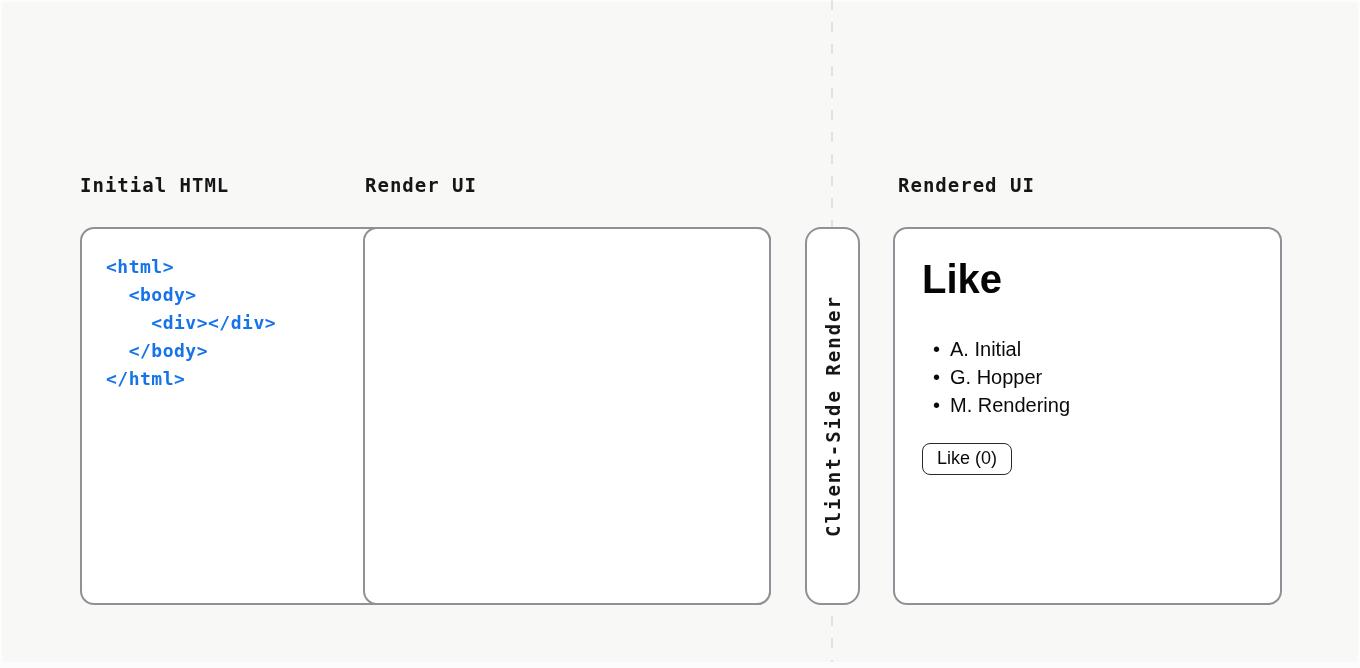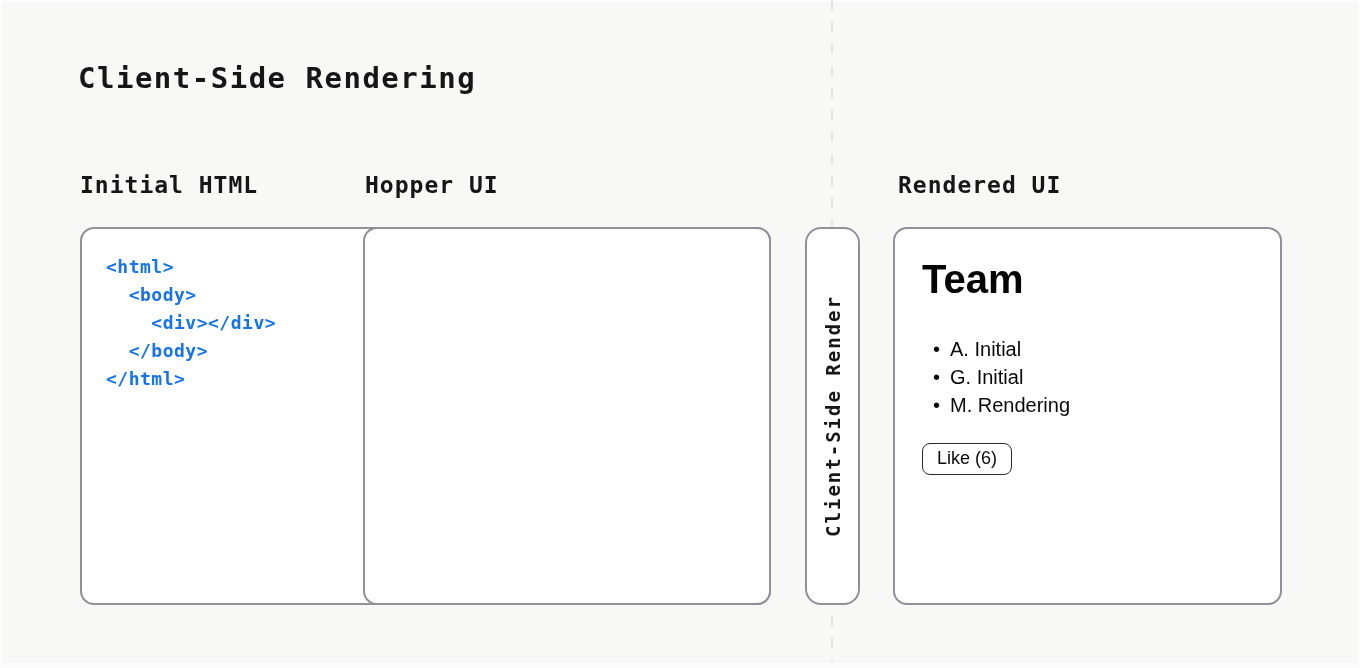--- a/index.html
+++ b/index.html
@@ -120,7 +120,6 @@
 
   <div class="dashed-line"></div>
 
-  <h1 class="title">Client-Side Rendering</h1>
 
   <div class="col-label label-initial-html">Initial HTML</div>
   <div class="col-label label-initial-ui">Hopper UI</div>

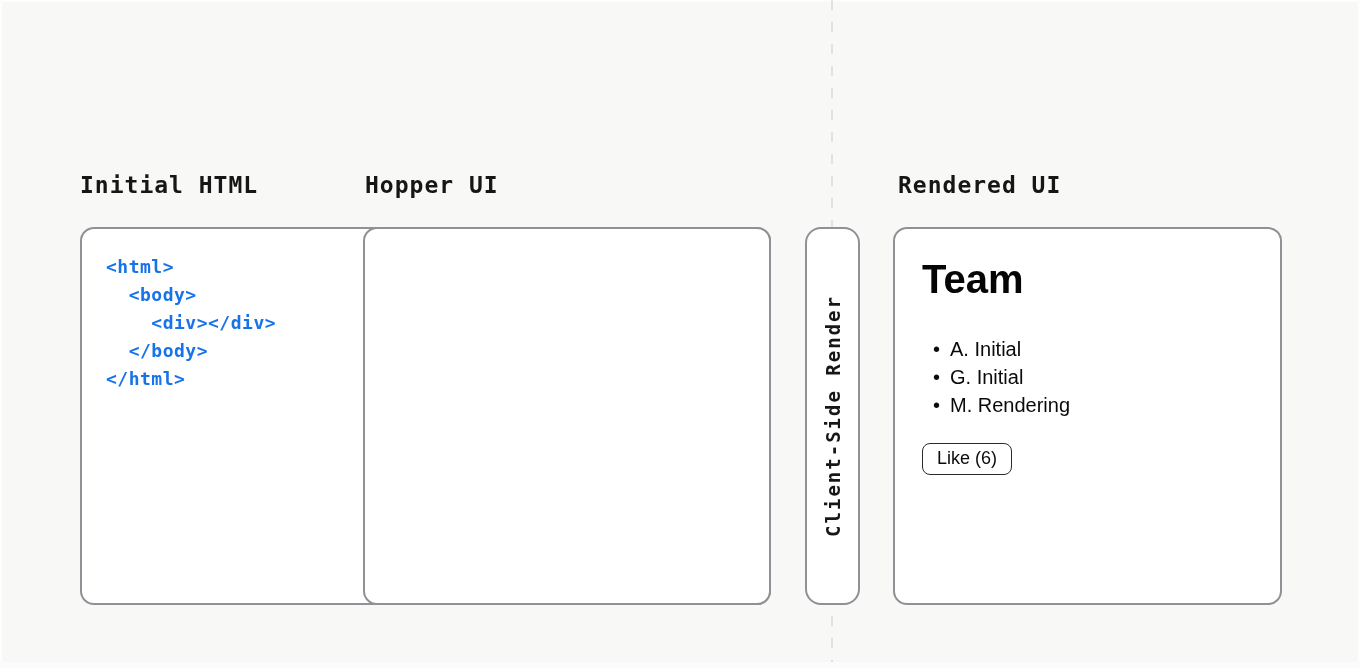--- a/index.html
+++ b/index.html
@@ -33,7 +33,7 @@
   }
   .col-label {
     position: absolute; top: 172px;
-    font-size: 23px; font-weight: bold; letter-spacing: 1px;
+    font-size: 19px; font-weight: bold; letter-spacing: 1px;
     color: #161616; line-height: 26px;
   }
   .label-initial-html { left: 80px; }

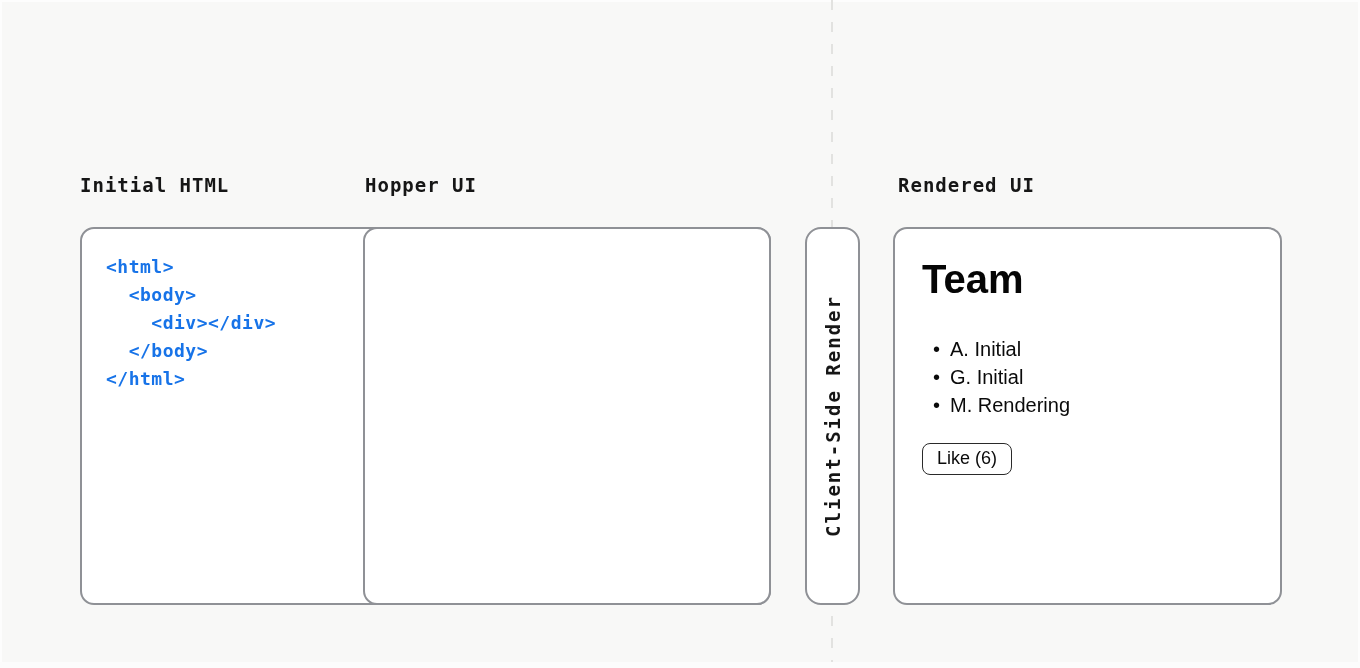--- a/index.html
+++ b/index.html
@@ -122,7 +122,7 @@
 
 
   <div class="col-label label-initial-html">Initial HTML</div>
-  <div class="col-label label-initial-ui">Hopper UI</div>
+  <div class="col-label label-initial-ui">Render UI</div>
   <div class="col-label label-rendered-ui">Rendered UI</div>
 
   <div class="panel box-a">

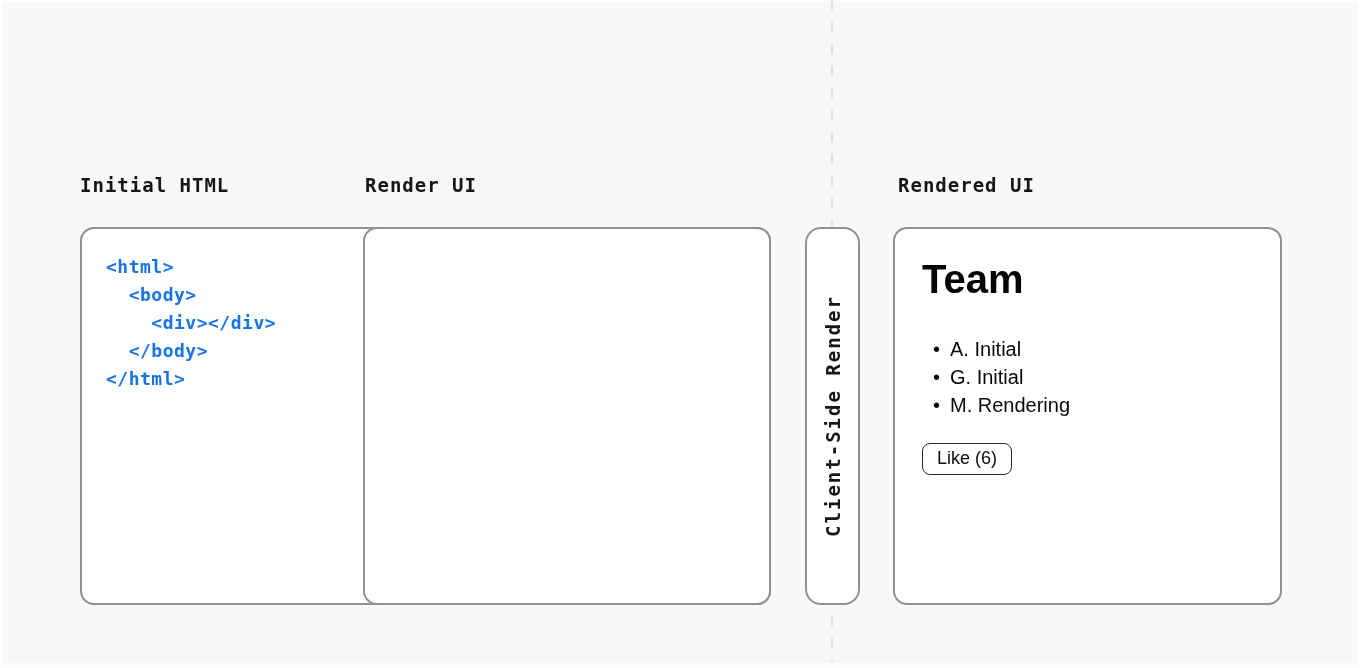--- a/index.html
+++ b/index.html
@@ -142,7 +142,7 @@
   </div>
 
   <div class="panel box-c">
-    <div class="panel-heading">Team</div>
+    <div class="panel-heading">Like</div>
     <ul class="member-list">
       <li>
         <span class="bullet">•</span>

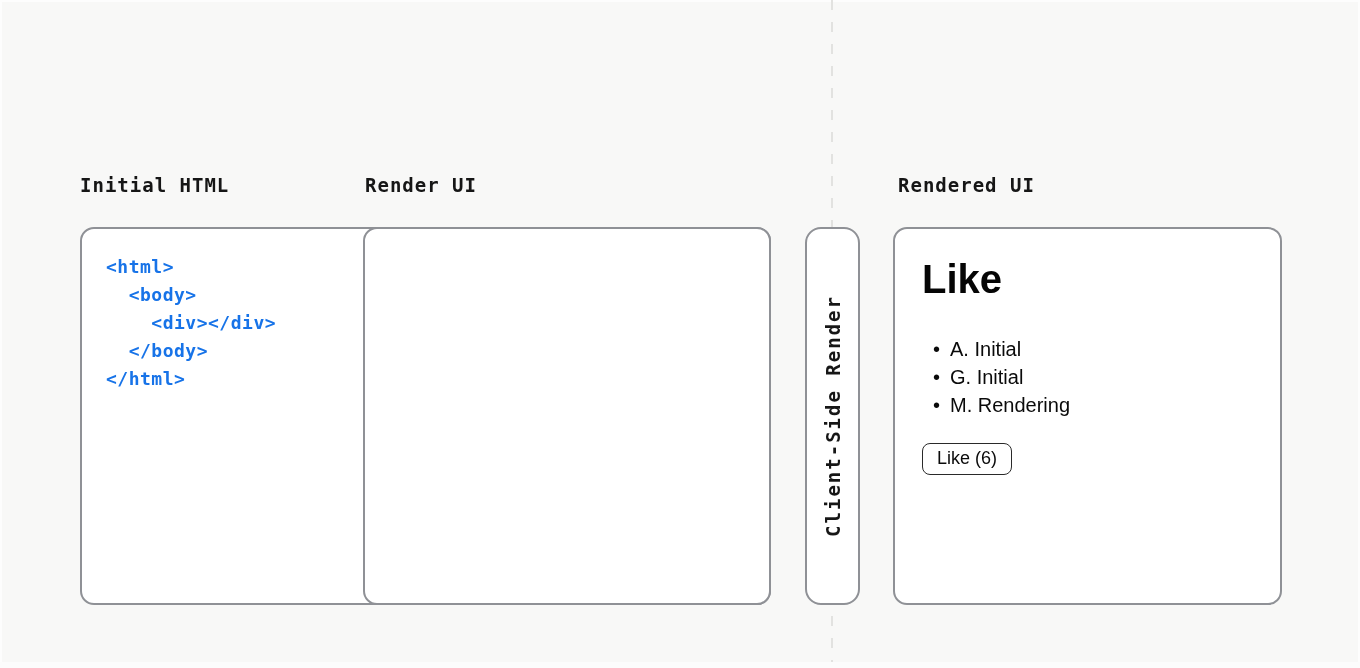--- a/index.html
+++ b/index.html
@@ -150,7 +150,7 @@
       </li>
       <li>
         <span class="bullet">•</span>
-        <span>G. Initial</span>
+        <span>G. Hopper</span>
       </li>
       <li>
         <span class="bullet">•</span>

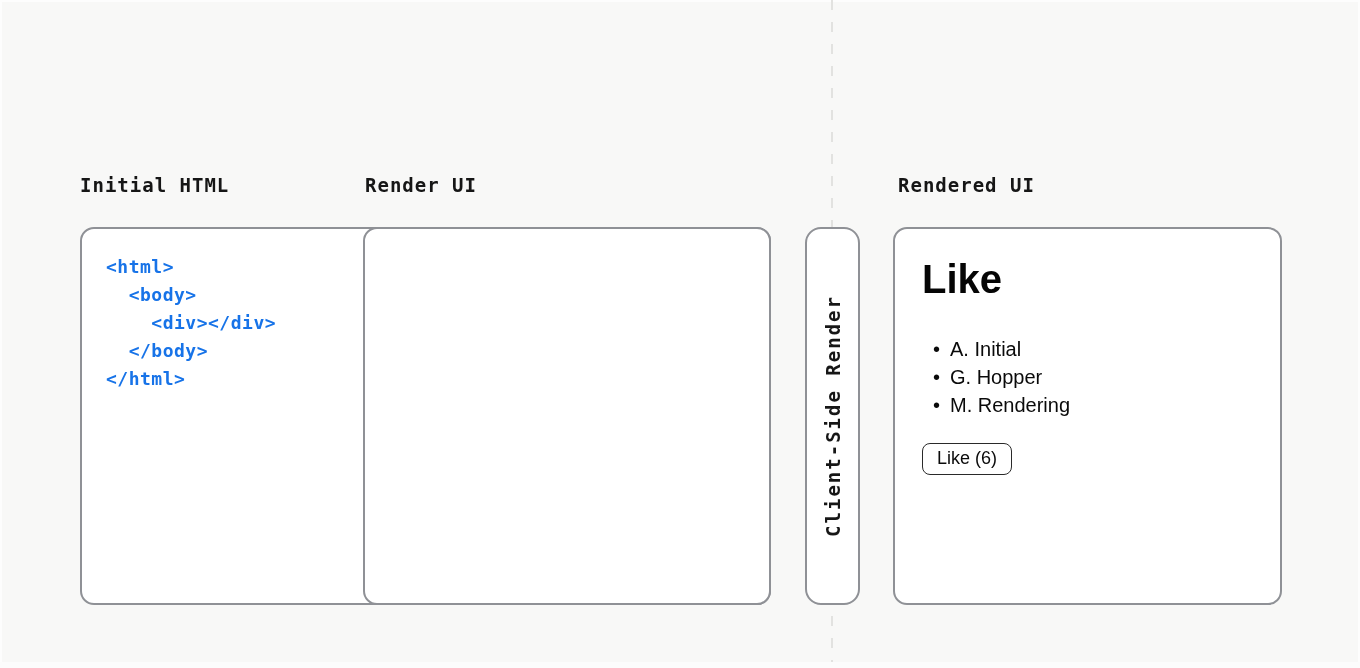--- a/index.html
+++ b/index.html
@@ -157,7 +157,7 @@
         <span>M. Rendering</span>
       </li>
     </ul>
-    <button class="like-button">Like (6)</button>
+    <button class="like-button">Like (0)</button>
   </div>
 
   <div class="bottom-strip"></div>

